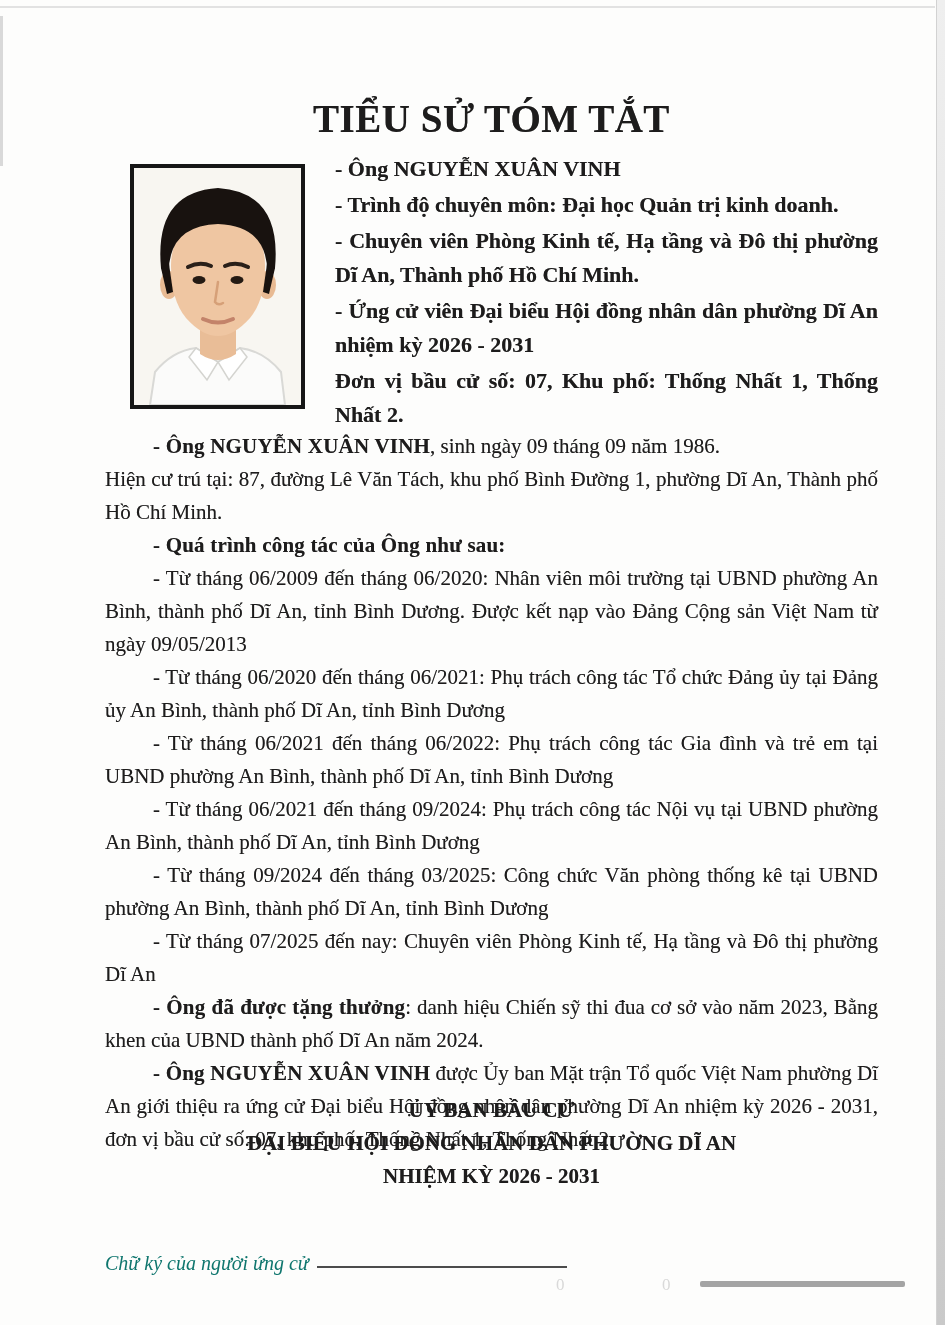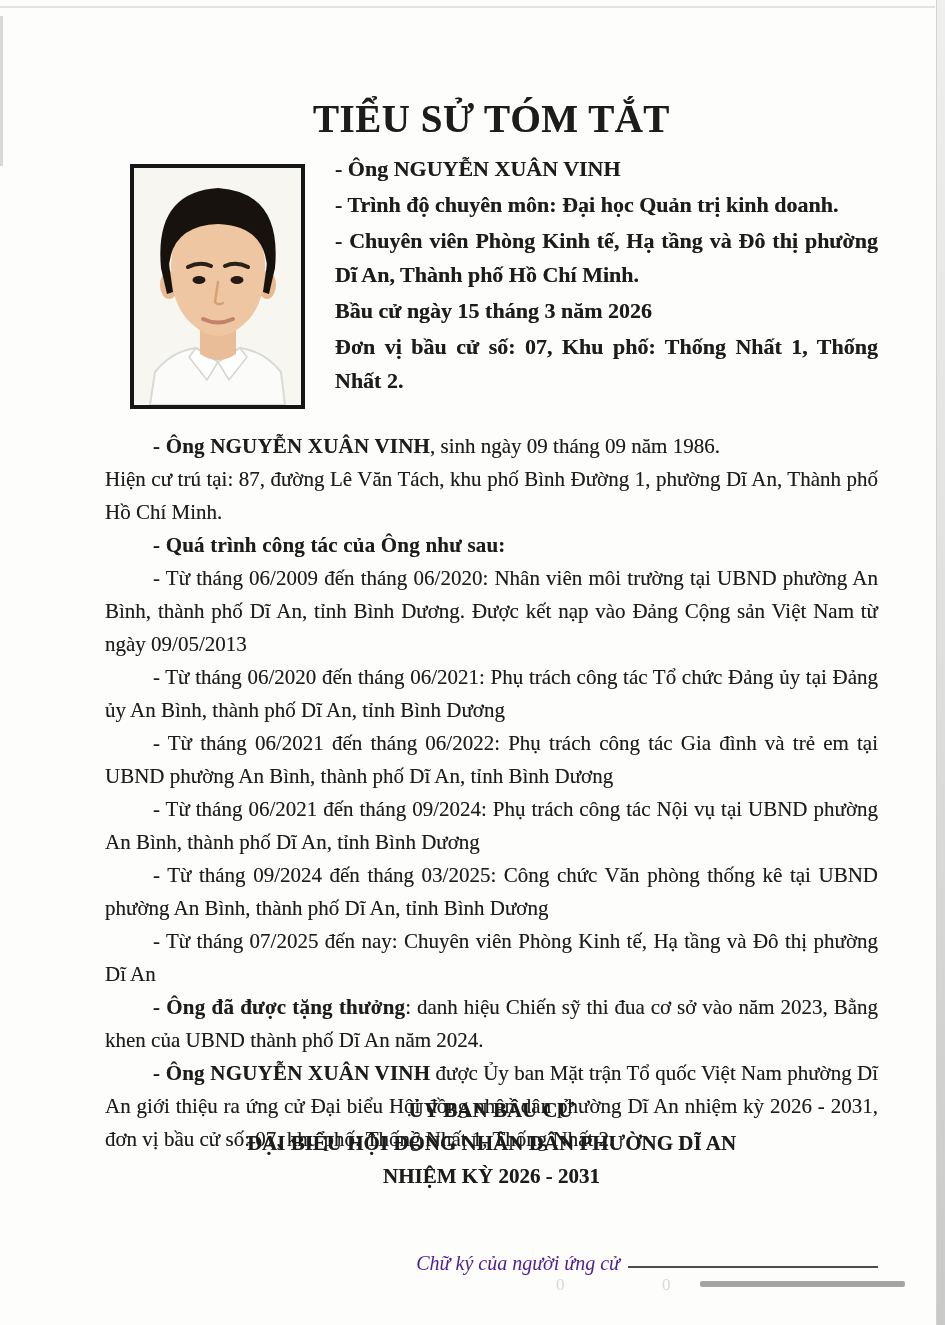--- a/index.html
+++ b/index.html
@@ -133,6 +133,7 @@
         <div class="summary-line">- Ông NGUYỄN XUÂN VINH</div>
         <div class="summary-line">- Trình độ chuyên môn: Đại học Quản trị kinh doanh.</div>
         <div class="summary-line">- Chuyên viên Phòng Kinh tế, Hạ tầng và Đô thị phường Dĩ An, Thành phố Hồ Chí Minh.</div>
+        <div class="summary-line">- Ứng cử viên Đại biểu Hội đồng nhân dân phường Dĩ An nhiệm kỳ 2026 - 2031</div>
         <div class="summary-line">Bầu cử ngày 15 tháng 3 năm 2026</div>
         <div class="summary-line">Đơn vị bầu cử số: 07, Khu phố: Thống Nhất 1, Thống Nhất 2.</div>
       </div>

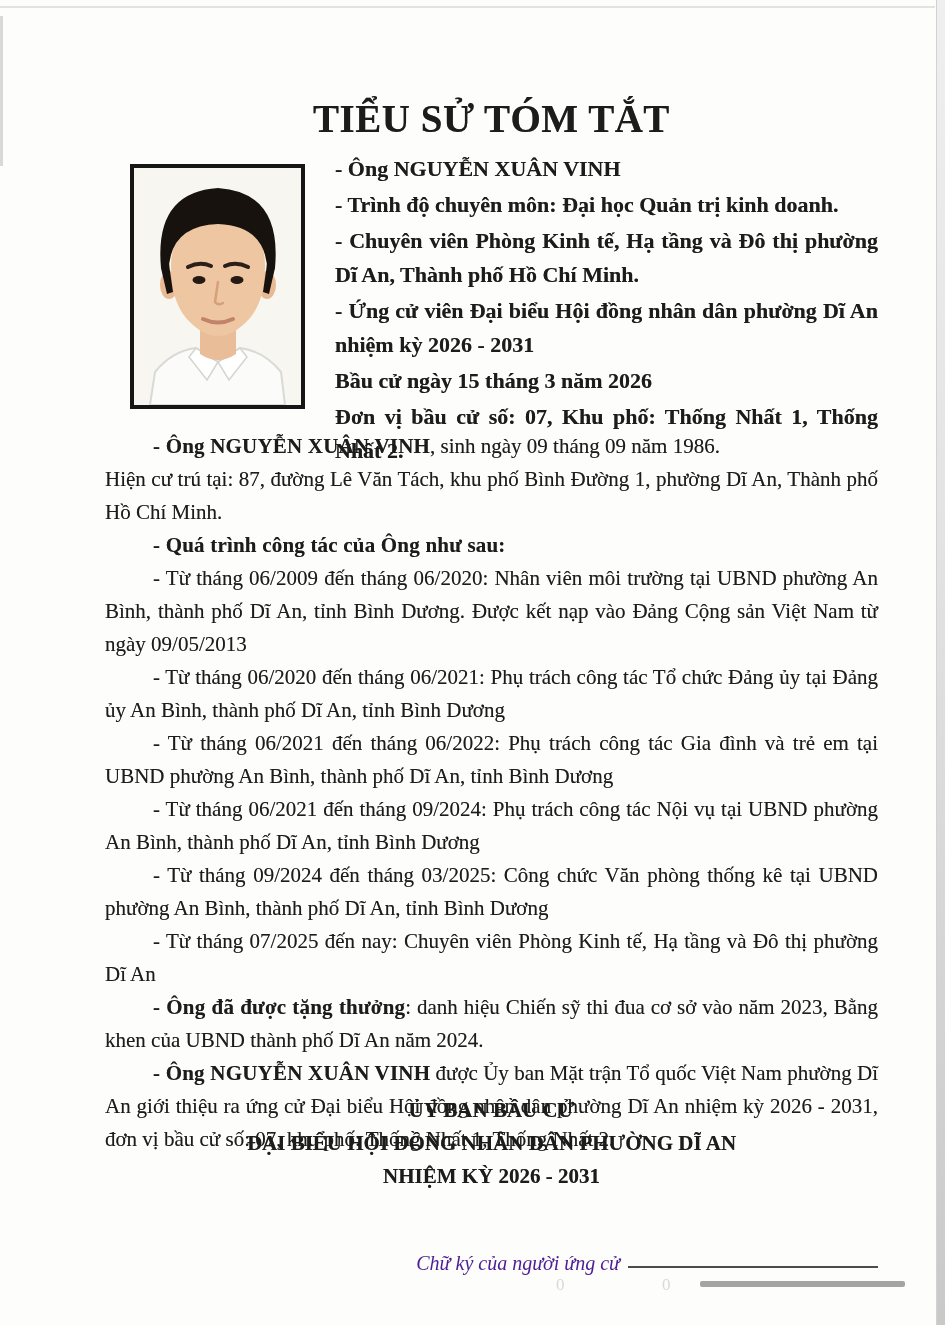--- a/index.html
+++ b/index.html
@@ -134,7 +134,6 @@
         <div class="summary-line">- Trình độ chuyên môn: Đại học Quản trị kinh doanh.</div>
         <div class="summary-line">- Chuyên viên Phòng Kinh tế, Hạ tầng và Đô thị phường Dĩ An, Thành phố Hồ Chí Minh.</div>
         <div class="summary-line">- Ứng cử viên Đại biểu Hội đồng nhân dân phường Dĩ An nhiệm kỳ 2026 - 2031</div>
-        <div class="summary-line">Bầu cử ngày 15 tháng 3 năm 2026</div>
         <div class="summary-line">Đơn vị bầu cử số: 07, Khu phố: Thống Nhất 1, Thống Nhất 2.</div>
       </div>
   </div>

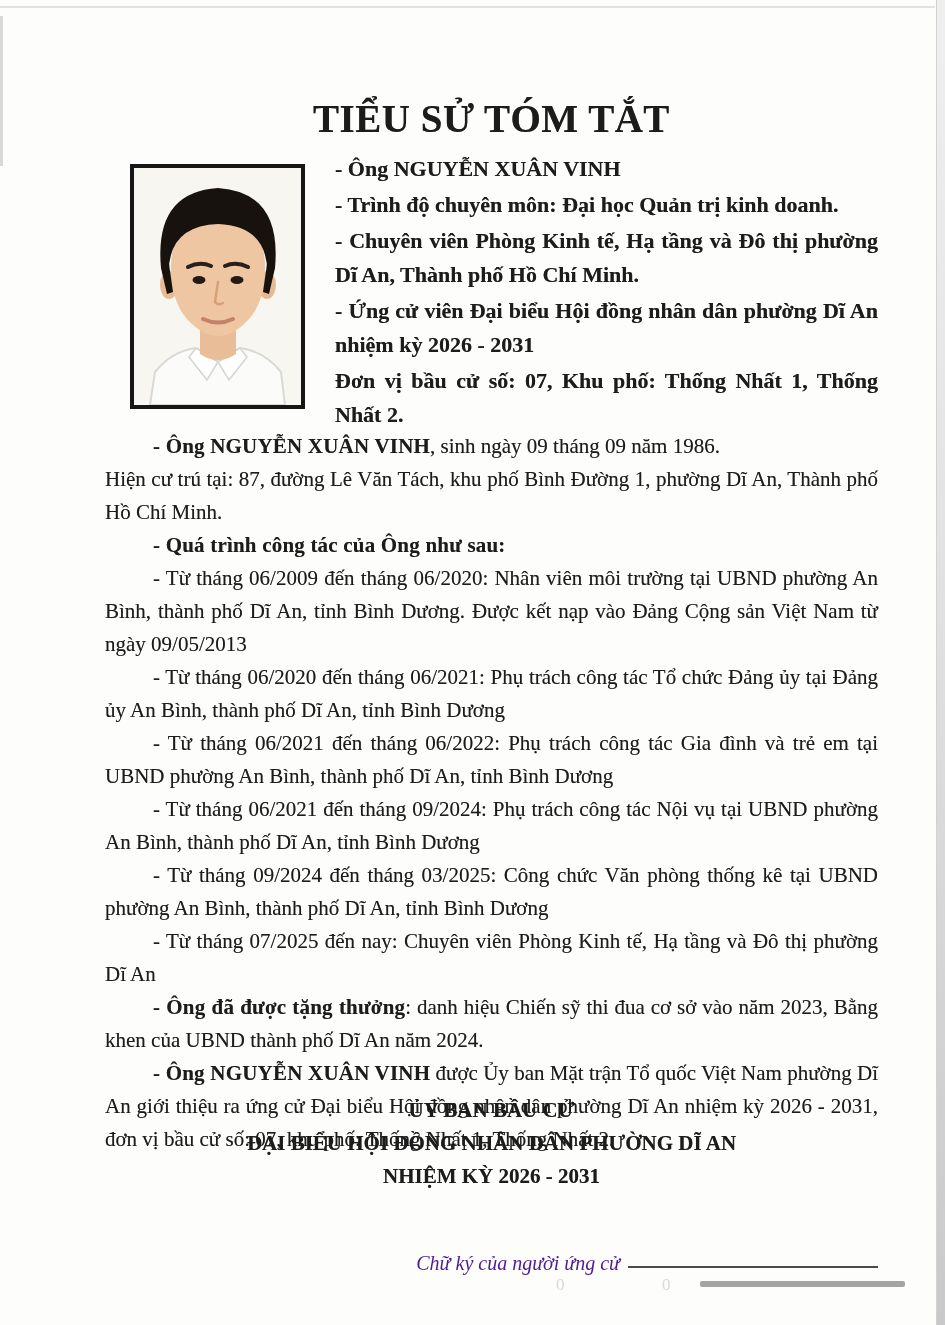--- a/index.html
+++ b/index.html
@@ -75,7 +75,7 @@
 
   .signature{
     position:absolute;top:1252px;left:105px;width:773px;
-    text-align:right;font-style:italic;font-size:20px;color:#4c1d95;
+    font-style:italic;font-size:20px;color:#0f766e;
   }
   .sig-line{
     display:inline-block;width:250px;height:2px;

